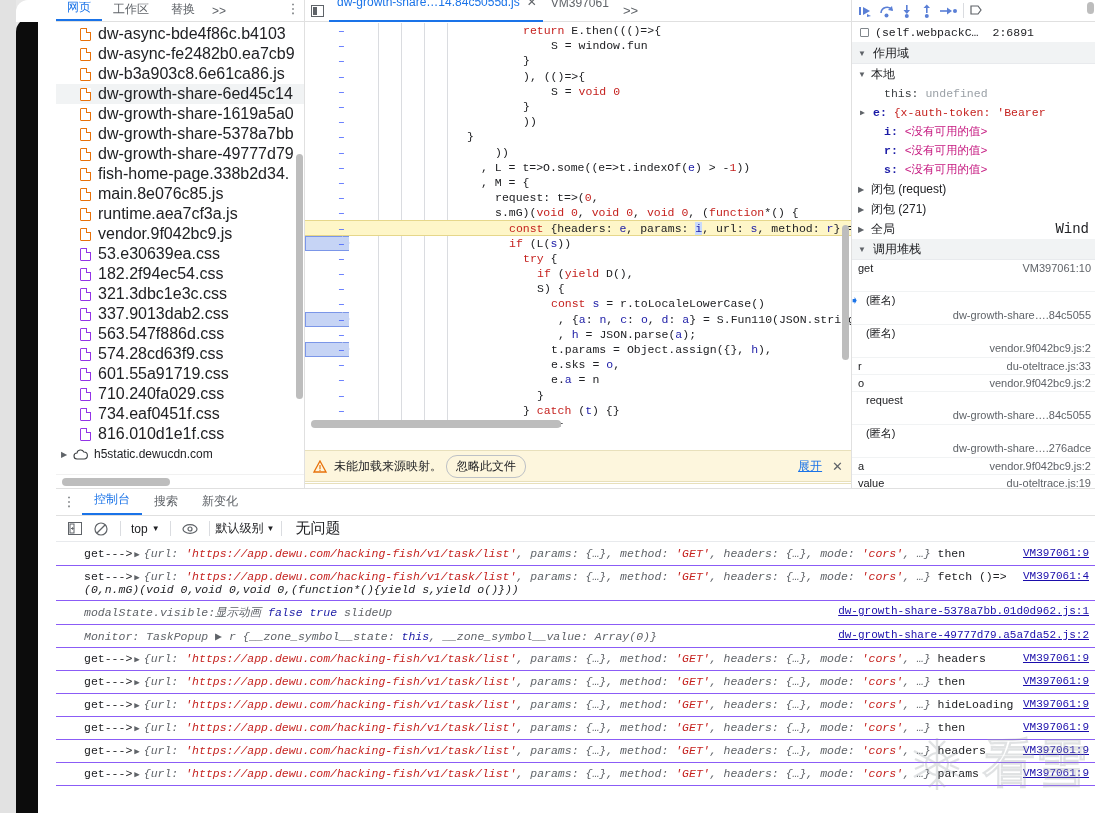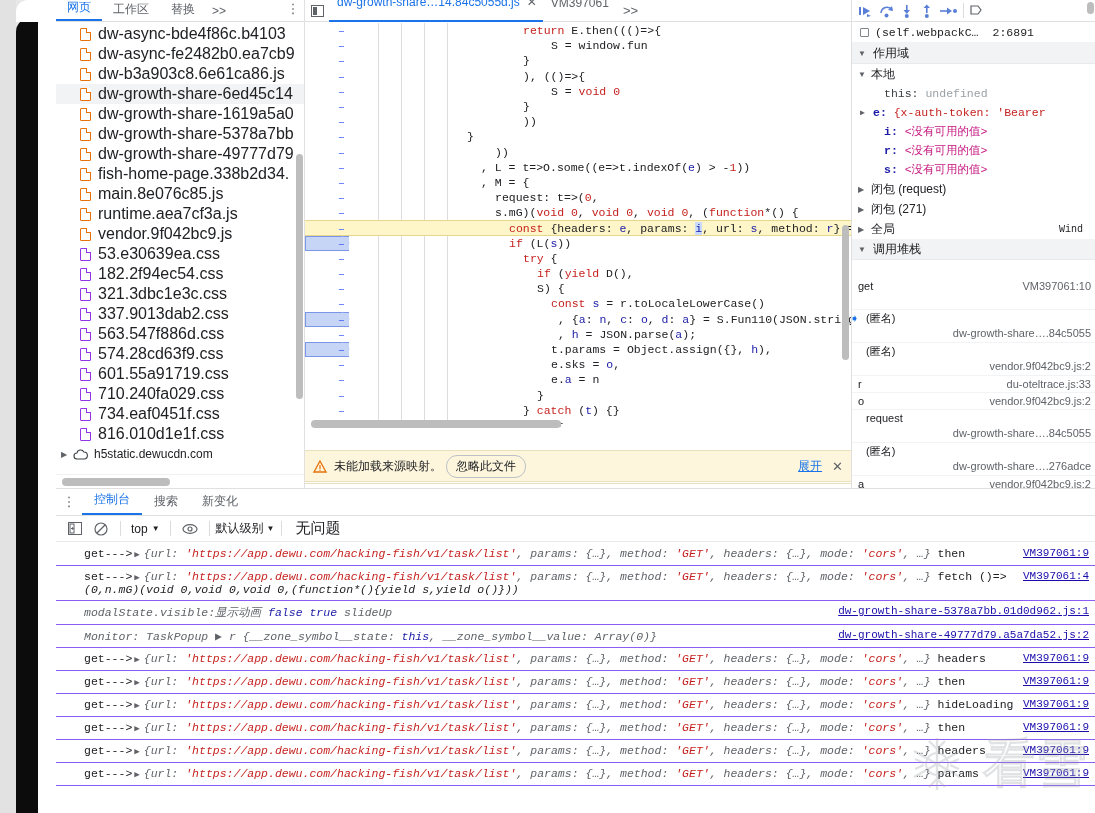--- a/index.html
+++ b/index.html
@@ -472,7 +472,7 @@
               <div class="brow" style="font-family: &quot;Liberation Sans&quot;, sans-serif; font-size: 12px; height: 20px; padding-left: 6px;">
                 <span class="tri">▶</span>
                 <span>全局</span>
-                <span style="margin-left:auto;padding-right:12px;font-family:'Liberation Mono',monospace;font-size:10px">Wind</span>
+                <span style="margin-left:auto;padding-right:6px;font-family:'Liberation Mono',monospace;font-size:14px">Wind</span>
               </div>
             </div>
 

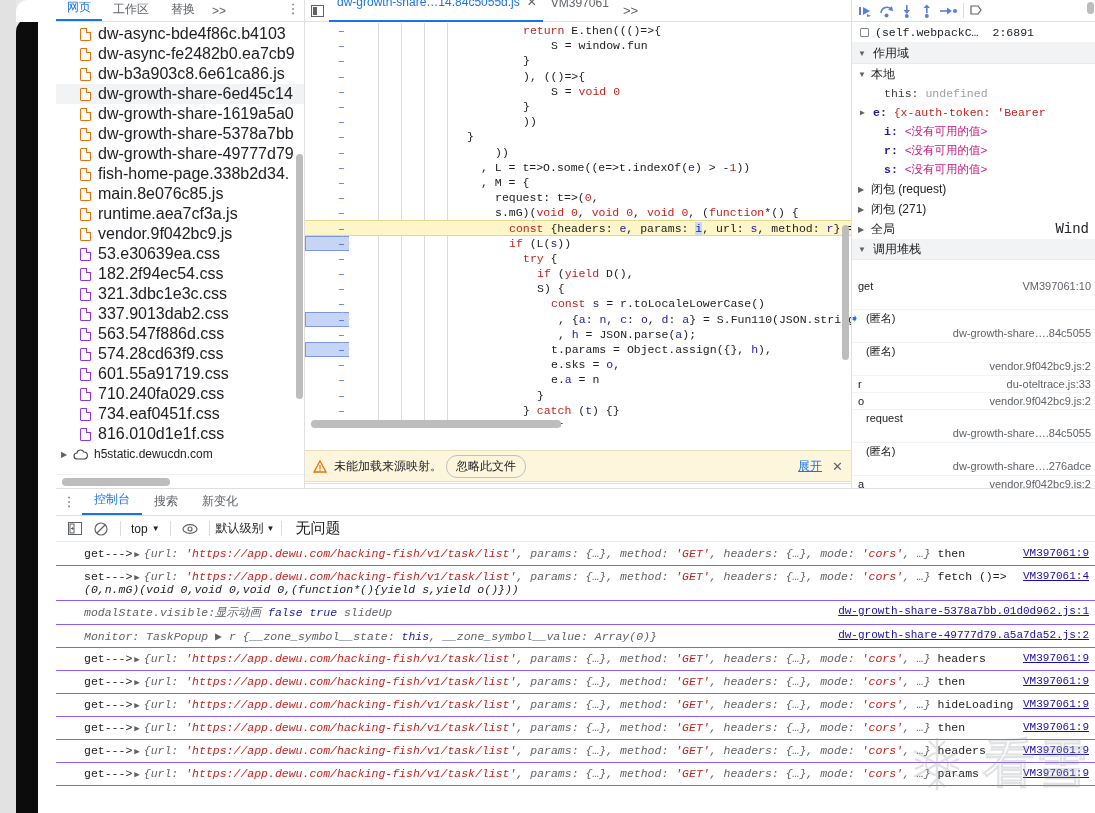--- a/index.html
+++ b/index.html
@@ -481,7 +481,7 @@
             <span>调用堆栈</span>
           </div>
           <div id="callstack">
-              <div class="cs" style="position: relative; height: 32px; line-height: 15px; margin-top: 18px;"><span class="nm">get</span><span class="loc">VM397061:10</span></div>
+              <div class="cs" style="position: relative; height: 32px; line-height: 15px;"><span class="nm">get</span><span class="loc">VM397061:10</span></div>
               <div class="cs" style="position: relative; line-height: 15px;">
                 <span style="position:absolute;left:-2px;top:1px;color:#1a73e8;font-size:11px">➧</span>
                 <div class="nm" style="padding-left:8px">(匿名)</div>

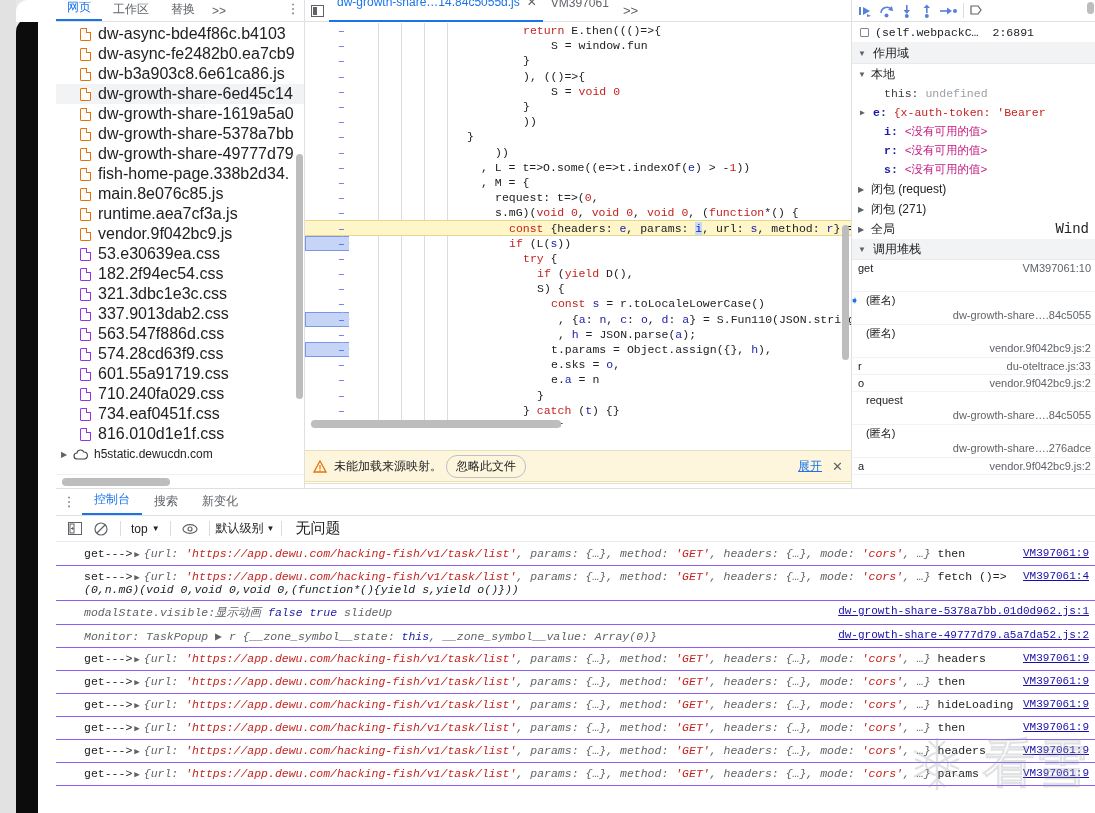--- a/index.html
+++ b/index.html
@@ -502,6 +502,7 @@
                 <div class="loc" style="float:none;text-align:right;color:#5f6368">dw-growth-share….276adce</div>
               </div>
               <div class="cs" style="position: relative; height: 17px; line-height: 15px;"><span class="nm">a</span><span class="loc">vendor.9f042bc9.js:2</span></div>
+              <div class="cs" style="position: relative; height: 17px; line-height: 15px;"><span class="nm">value</span><span class="loc">du-oteltrace.js:19</span></div>
             </div>
         </div>
         <div id="dbgscroll"></div>

